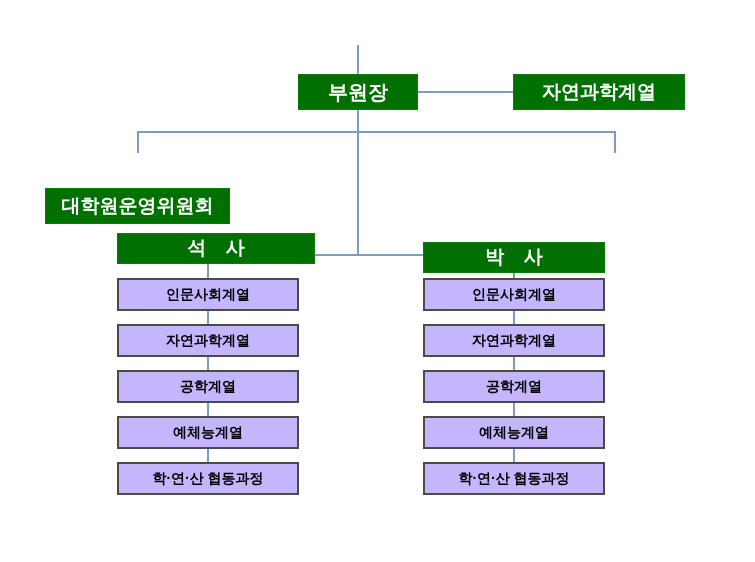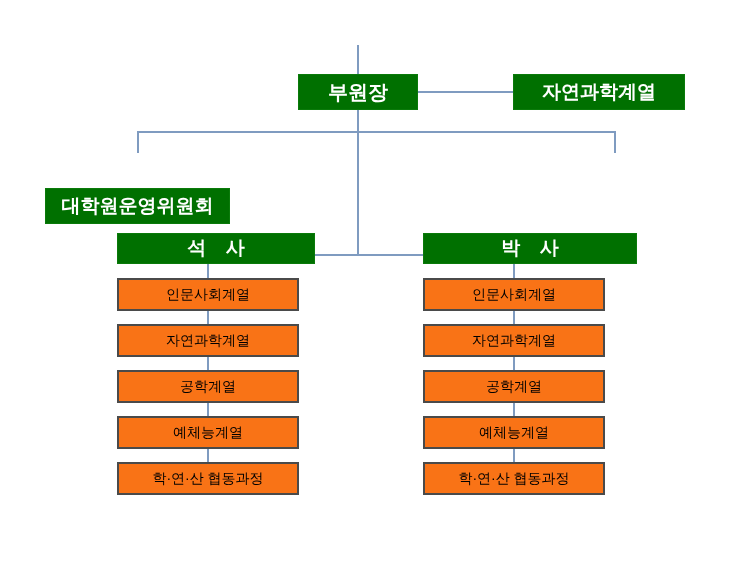--- a/index.html
+++ b/index.html
@@ -92,7 +92,7 @@
 
   <div class="node green fs19 t-wide" style="left:117px; top:233px; width:198px; height:31px;">석 사</div>
 
-  <div class="node green fs19 t-wide" style="left:423px; top:233px; width:214px; height:31px;">박 사</div>
+  <div class="node green fs19 t-wide" style="left:423px; top:242px; width:182px; height:31px;">박 사</div>
 
   <div class="node white" style="left:117px; top:278px; width:182px; height:33px;">인문사회계열</div>
   <div class="node white" style="left:117px; top:324px; width:182px; height:33px;">자연과학계열</div>

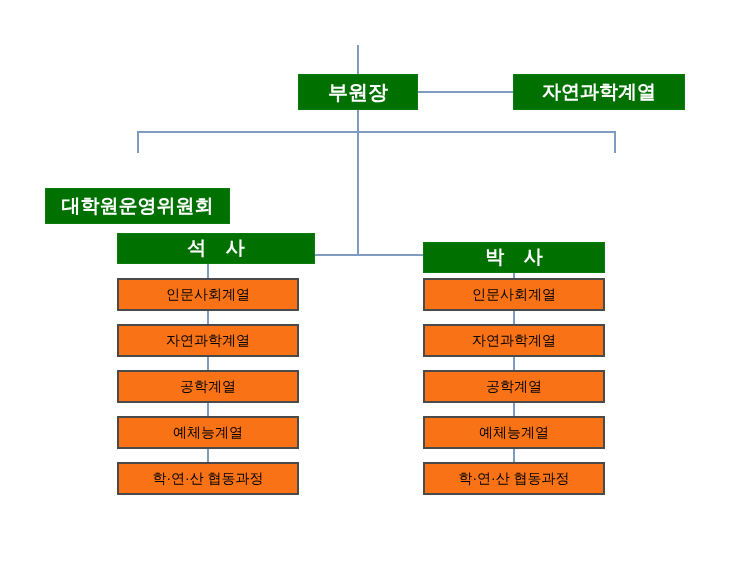--- a/index.html
+++ b/index.html
@@ -43,9 +43,9 @@
     border: 1px solid #0a7a0a;
   }
   .node.white {
-    background: #f97316;
+    background: #c4b5fd;
     color: #000000;
-    font-weight: normal;
+    font-weight: bold;
     border: 2px solid #4a4a4a;
     font-size: 14px;
   }

